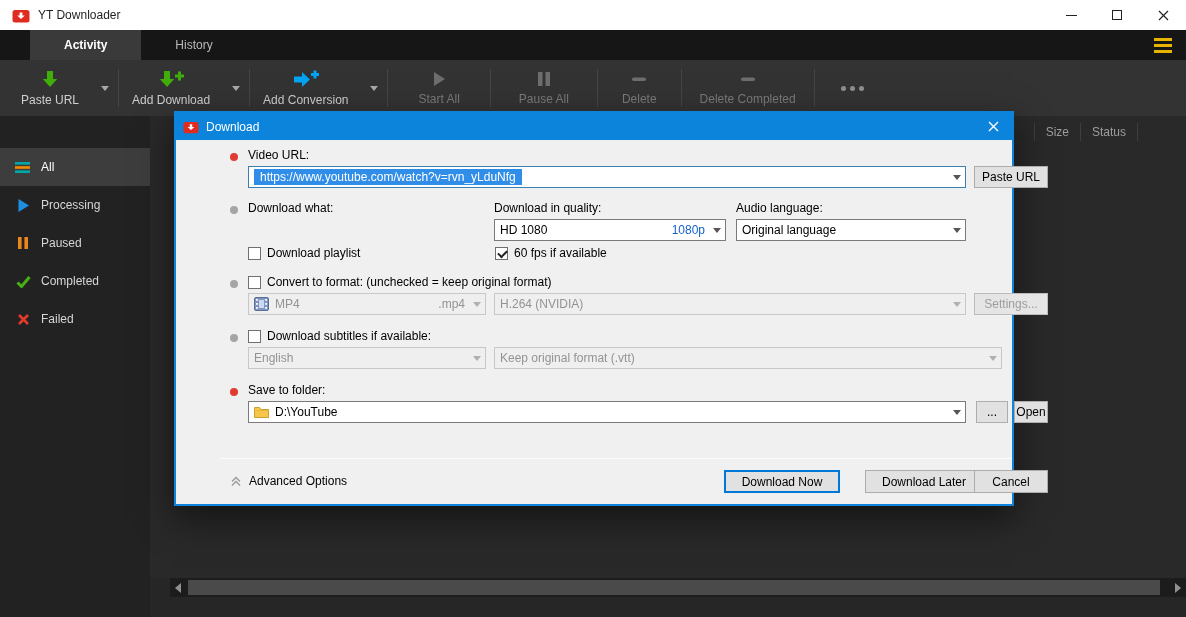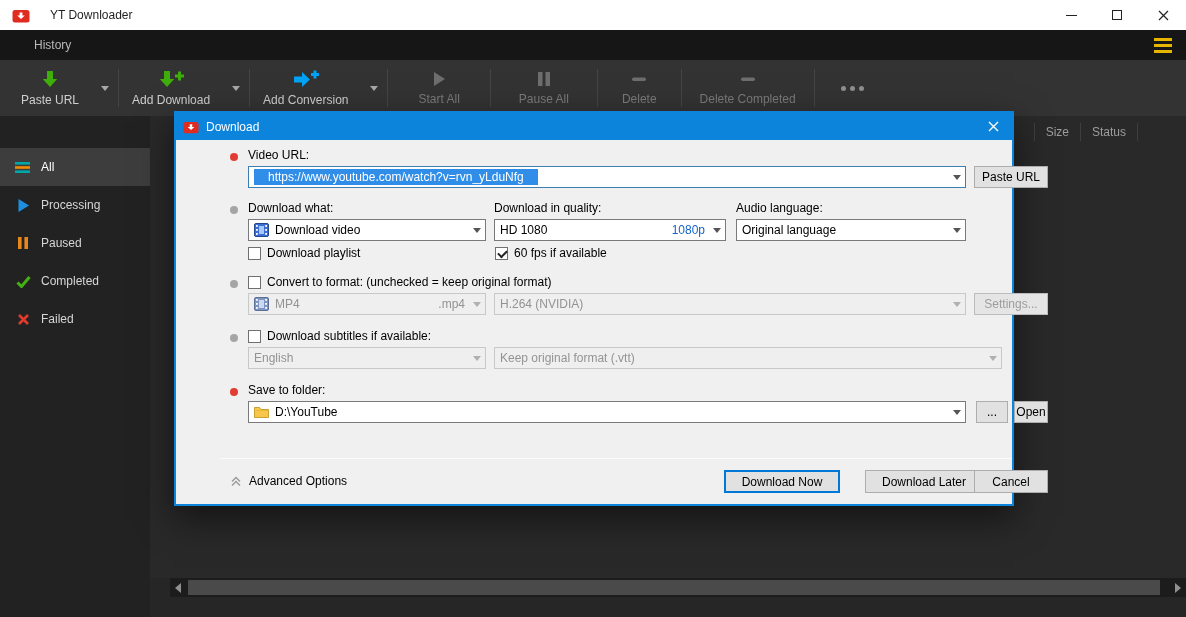--- a/index.html
+++ b/index.html
@@ -10,7 +10,7 @@
   
   .titlebar { position:absolute; left:0; top:0; width:100%; height:30px; background:#ffffff; display:flex; align-items:center; }
   .app-icon { margin-left:12px; display:flex; }
-  .window-title { margin-left:20px; color:#1f1f1f; }
+  .window-title { margin-left:8px; color:#1f1f1f; }
   .win-controls { margin-left:auto; display:flex; height:100%; }
   .win-btn { width:46px; height:100%; display:flex; align-items:center; justify-content:center; }
   .glyph-min { width:11px; height:1px; background:#222; display:block; }

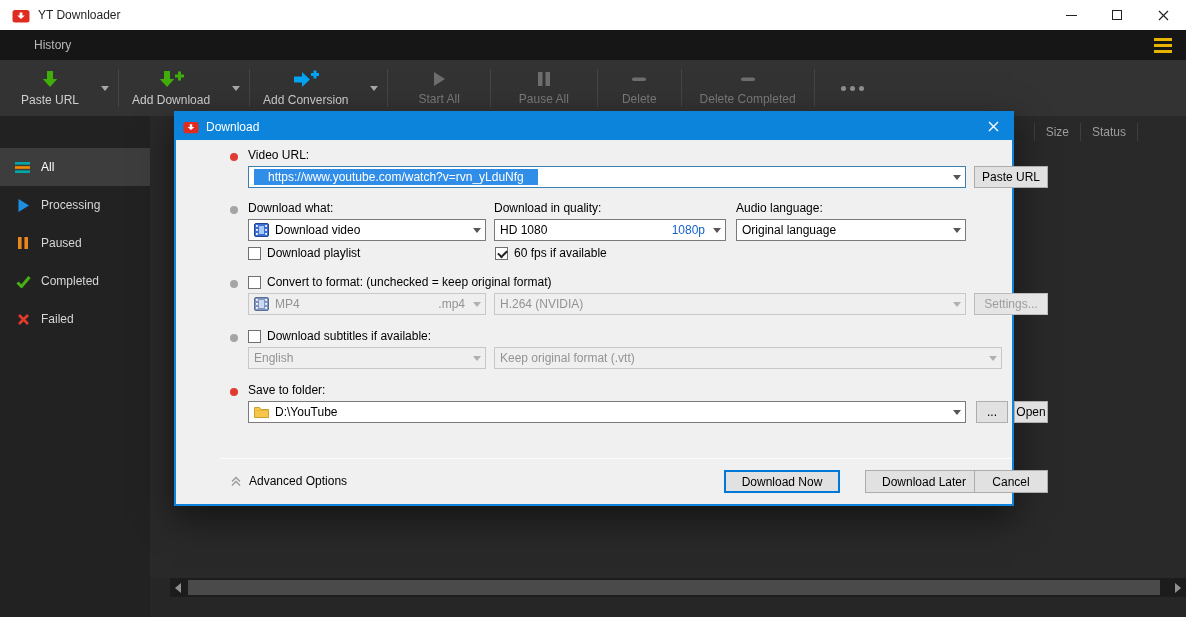--- a/index.html
+++ b/index.html
@@ -114,6 +114,9 @@
   </div>
 
   <div class="tabbar">
+    <div class="tab active">
+        <span>Activity</span>
+      </div>
     <div class="tab">
         <span>History</span>
       </div>

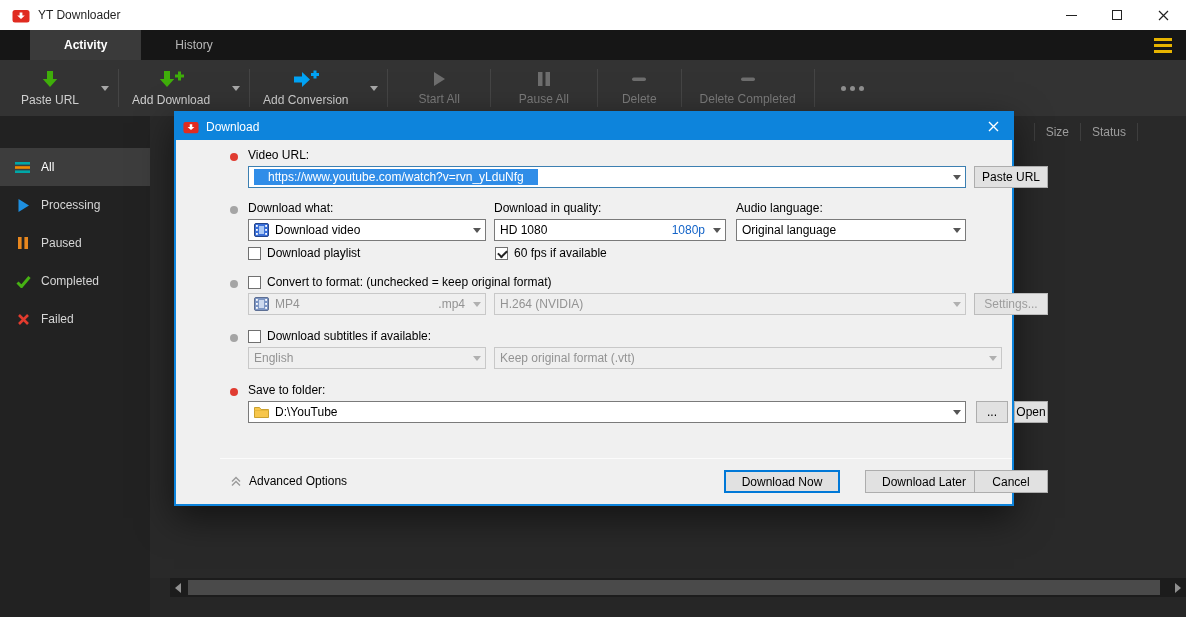--- a/index.html
+++ b/index.html
@@ -81,7 +81,7 @@
   .cb { width:13px; height:13px; background:#fff; border:1px solid #707070; position:relative; flex:none; display:block; }
   .cb.checked:after { content:""; position:absolute; left:2px; top:2px; width:7px; height:4px; border-left:2px solid #222; border-bottom:2px solid #222; transform:rotate(-45deg); }
   .cb-row { display:flex; align-items:center; gap:6px; color:#000; white-space:nowrap; height:14px; }
-  .sel { background:#308de8; color:#fff; padding:1px 14px; }
+  .sel { background:#308de8; color:#fff; padding:1px 6px; }
   .divider { background:#d8d8d8; border-bottom:1px solid #fbfbfb; }
   .adv { display:flex; align-items:center; gap:7px; color:#000; }
 </style>

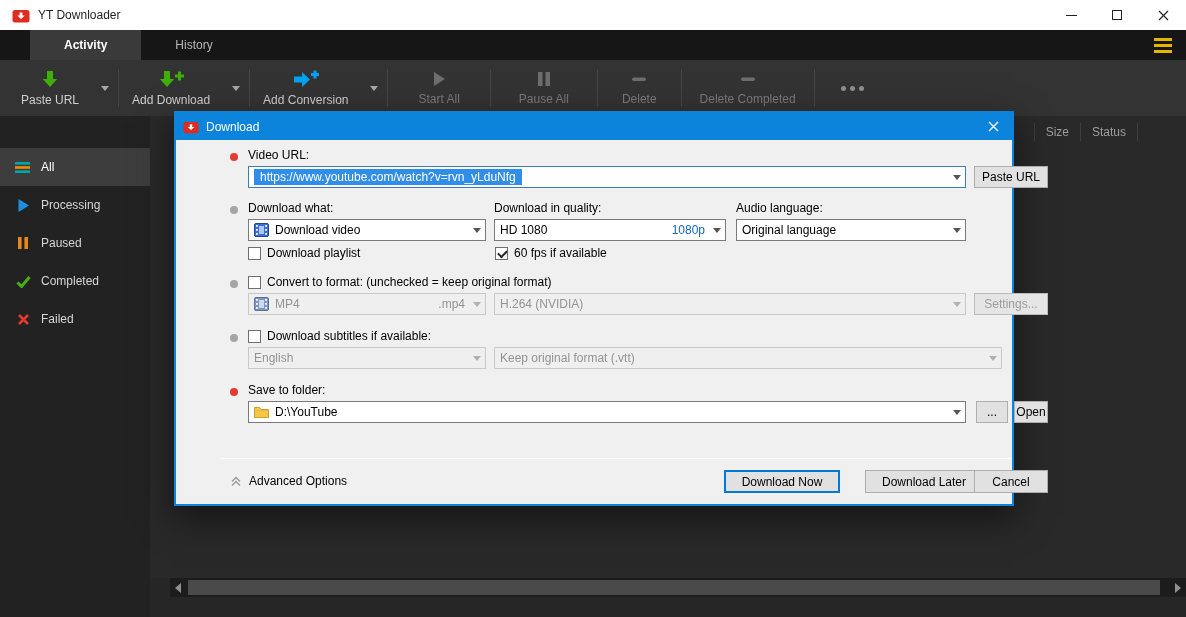--- a/index.html
+++ b/index.html
@@ -301,25 +301,6 @@
       <span class="abs lbl" style="left:274px; top:61px;">Download in quality:</span>
       <span class="abs lbl" style="left:516px; top:61px;">Audio language:</span>
 
-      <div class="abs combo" style="left:28px; top:79px; width:238px; height:22px;">
-        <span class="ico">
-          <svg width="15" height="14" viewBox="0 0 15 14">
-              <rect x="0.5" y="0.5" width="14" height="13" rx="1.5" fill="#3a6fd8" stroke="#24458c"></rect>
-              <rect x="2" y="2" width="1.8" height="1.8" fill="#fff"></rect>
-              <rect x="2" y="6" width="1.8" height="1.8" fill="#fff"></rect>
-              <rect x="2" y="10" width="1.8" height="1.8" fill="#fff"></rect>
-              <rect x="11.2" y="2" width="1.8" height="1.8" fill="#fff"></rect>
-              <rect x="11.2" y="6" width="1.8" height="1.8" fill="#fff"></rect>
-              <rect x="11.2" y="10" width="1.8" height="1.8" fill="#fff"></rect>
-              <rect x="5" y="3" width="5" height="8" fill="#aac8f5"></rect>
-            </svg>
-        </span>
-        <span style="margin-left:6px;">Download video</span>
-        <span class="sp"></span>
-        <span class="arr">
-            <span class="tri-down"></span>
-          </span>
-      </div>
       <div class="abs combo" style="left:274px; top:79px; width:232px; height:22px;">
         <span>HD 1080</span>
         <span class="sp"></span>

